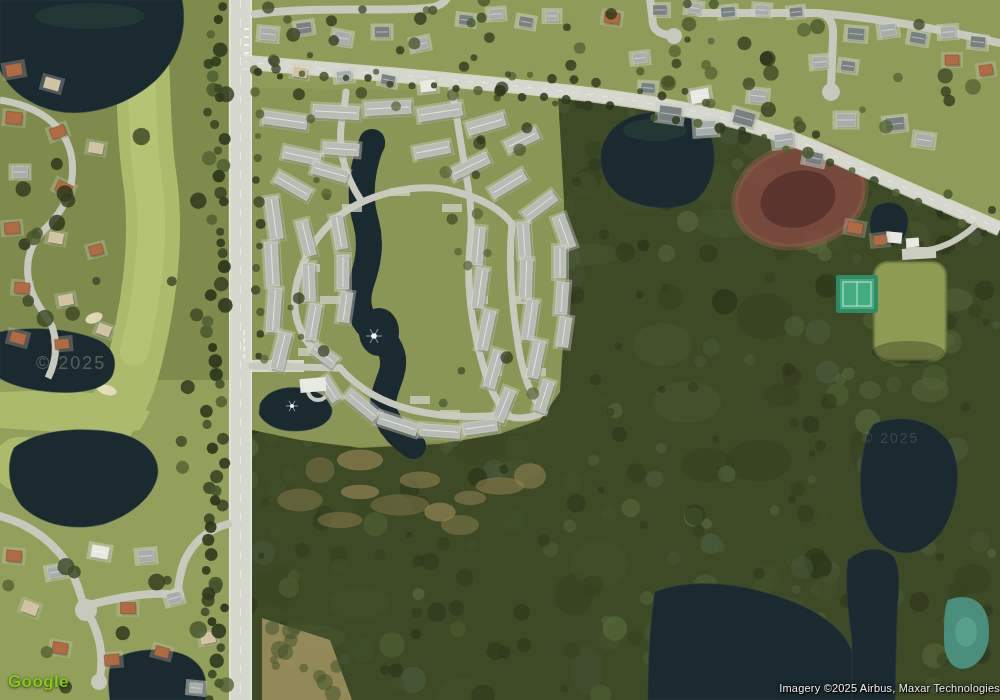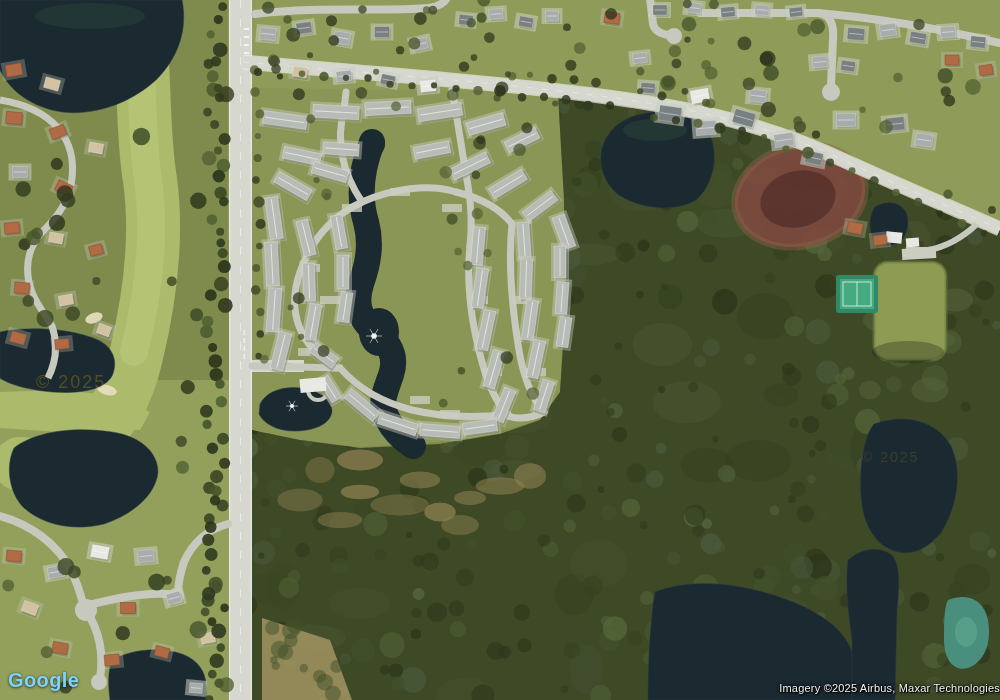--- a/index.html
+++ b/index.html
@@ -19,7 +19,7 @@
     color:#f1f1f1;font-size:11px;letter-spacing:.2px;
     text-shadow:0 0 2px #000,0 0 4px rgba(0,0,0,.9),1px 1px 1px #000;
   }
-  .watermark{position:absolute;z-index:4;color:#eab308;pointer-events:none;white-space:nowrap;margin-top:19px;}
+  .watermark{position:absolute;z-index:4;color:#fef9c3;pointer-events:none;white-space:nowrap;}
   #wm1{left:36px;top:353px;font-size:18px;opacity:.26;letter-spacing:2px;}
   #wm2{left:862px;top:430px;font-size:14px;opacity:.14;letter-spacing:2px;}
 </style>

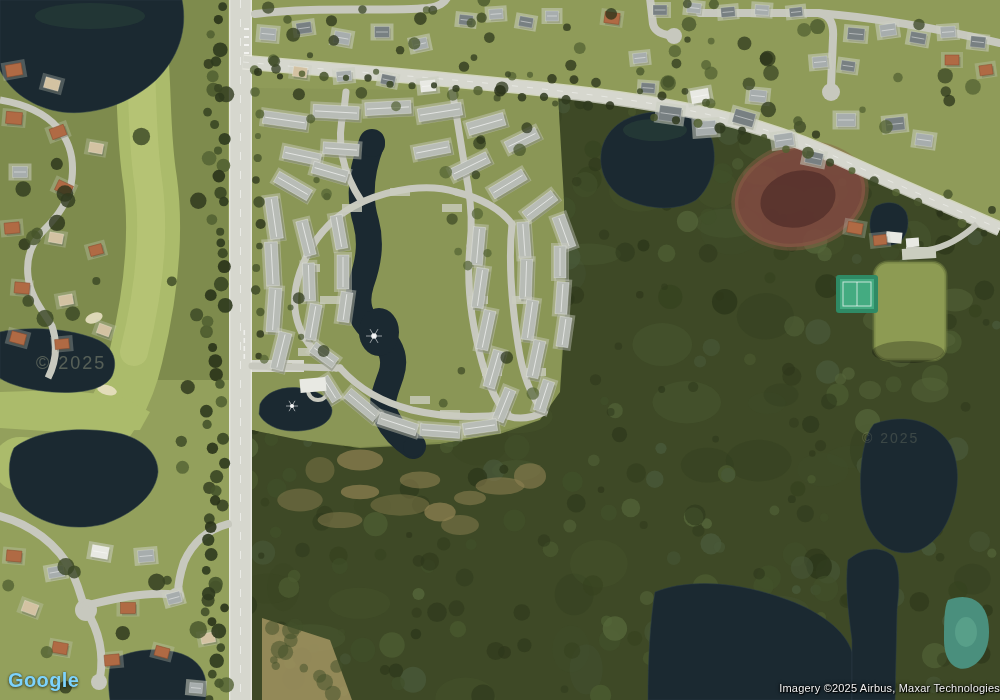--- a/index.html
+++ b/index.html
@@ -10,7 +10,7 @@
   .map-stage svg{position:absolute;inset:0;display:block;}
   .google-logo{
     position:absolute;left:8px;bottom:8px;z-index:5;
-    color:#7dd3fc;font-size:20px;font-weight:600;letter-spacing:.4px;
+    color:#84cc16;font-size:17px;font-weight:600;letter-spacing:.4px;
     text-shadow:0 1px 3px rgba(0,0,0,.55),0 0 2px rgba(0,0,0,.4);
     user-select:none;
   }

